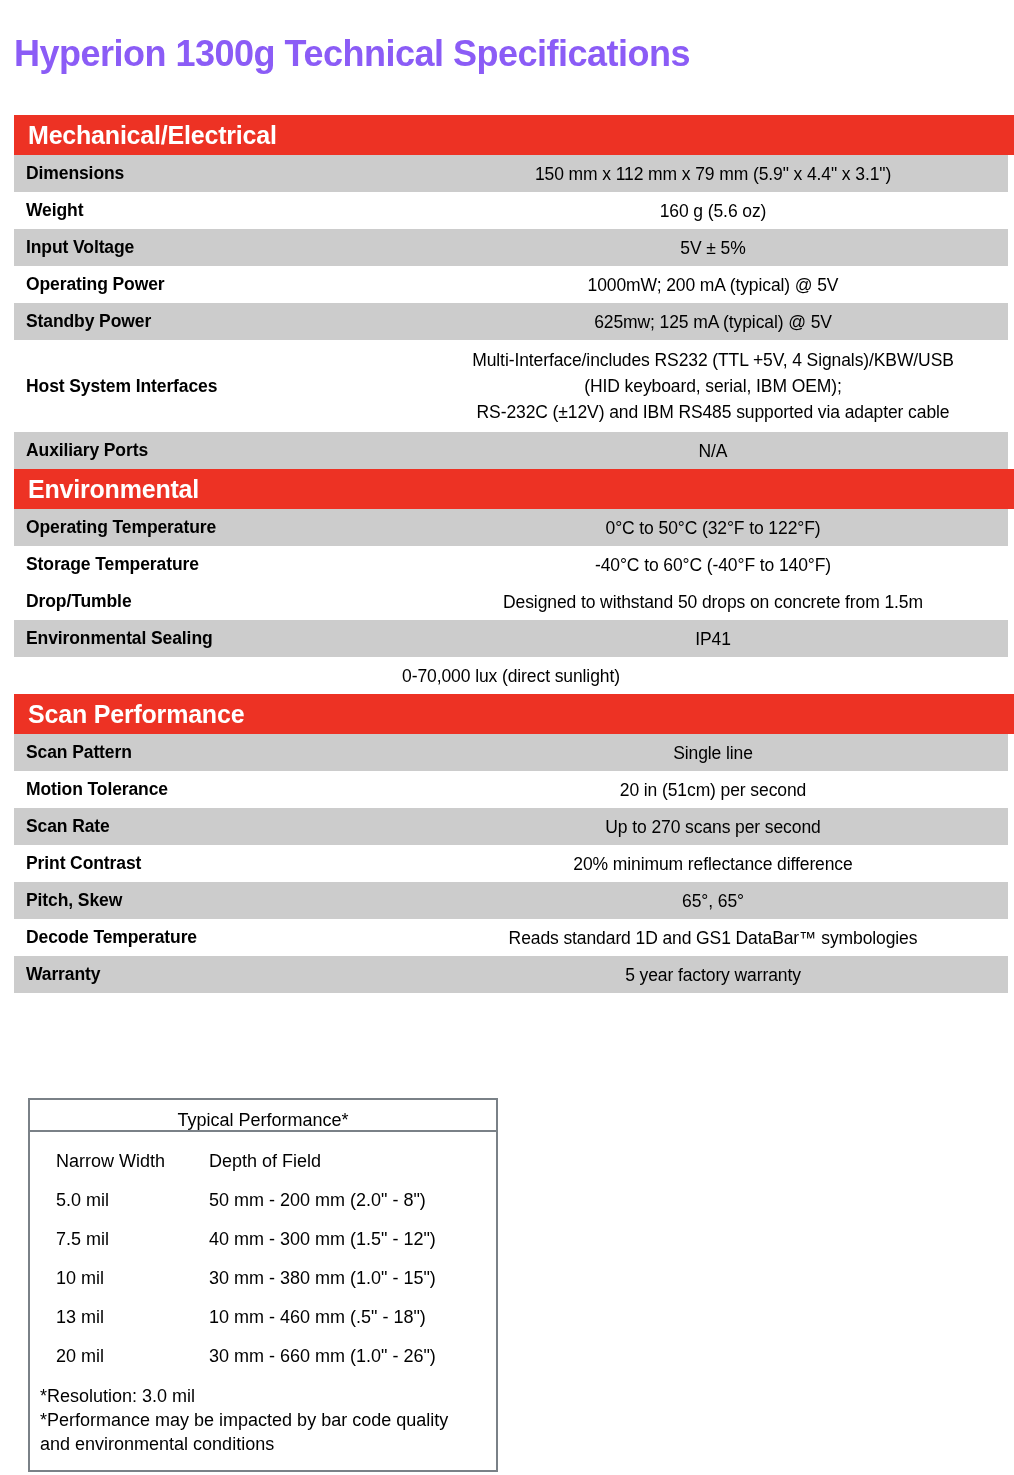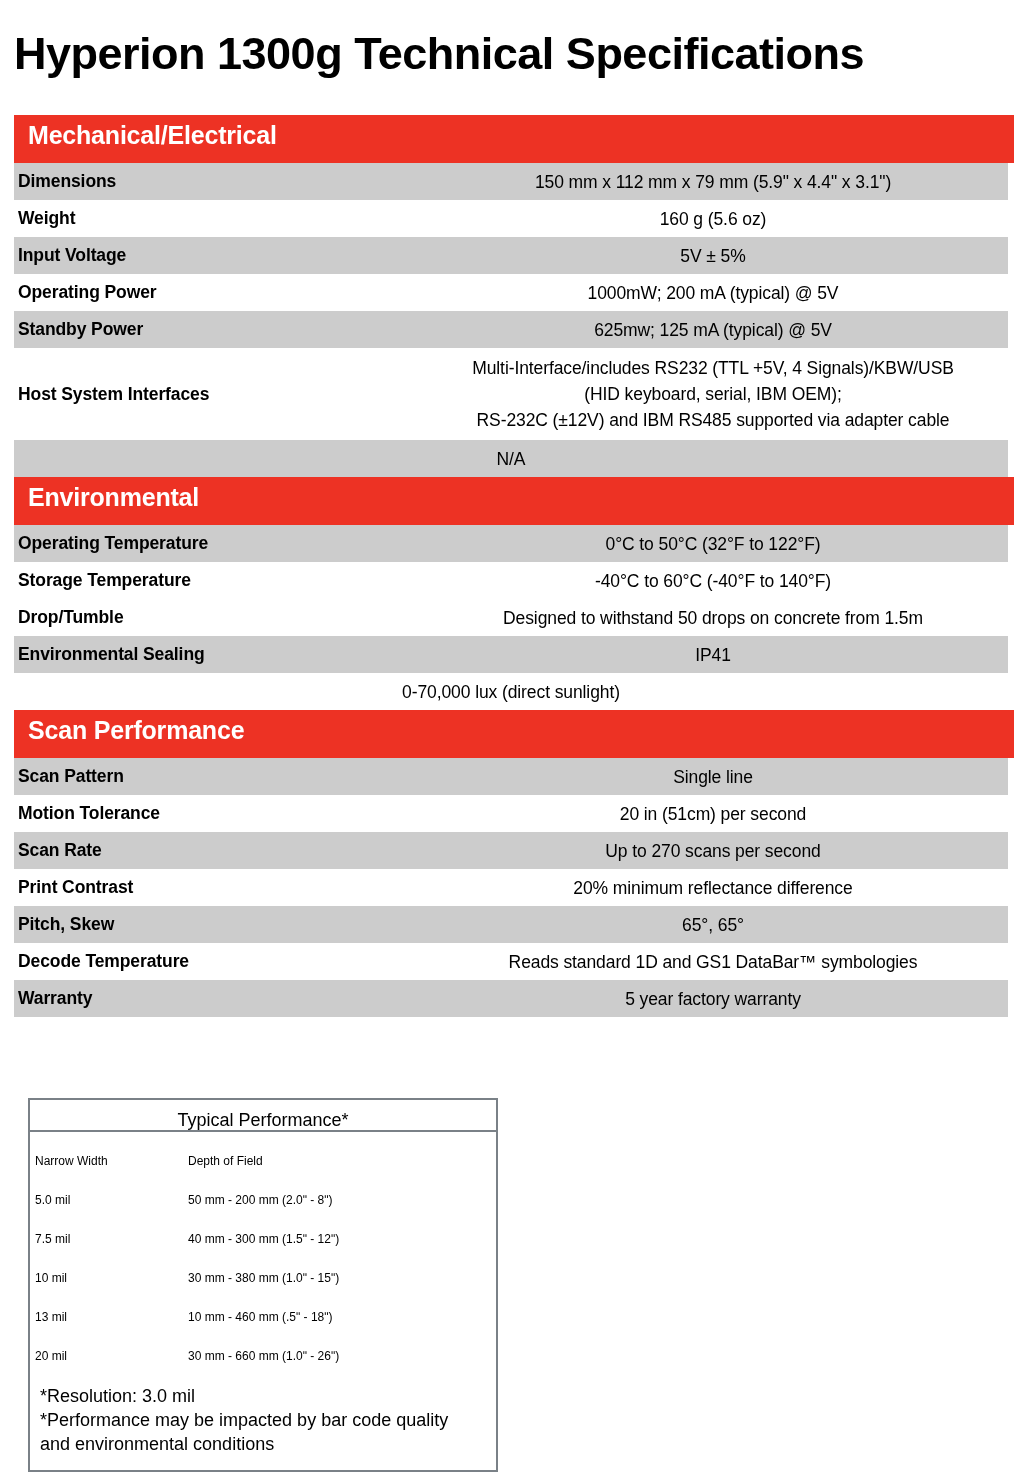--- a/index.html
+++ b/index.html
@@ -28,12 +28,12 @@
     position: absolute;
     left: 14px;
     top: 26px;
-    font-size: 45px;
+    font-size: 36px;
     font-weight: bold;
     letter-spacing: -0.5px;
     line-height: 56px;
     white-space: nowrap;
-    color: #000000;
+    color: #8b5cf6;
   }
 
   

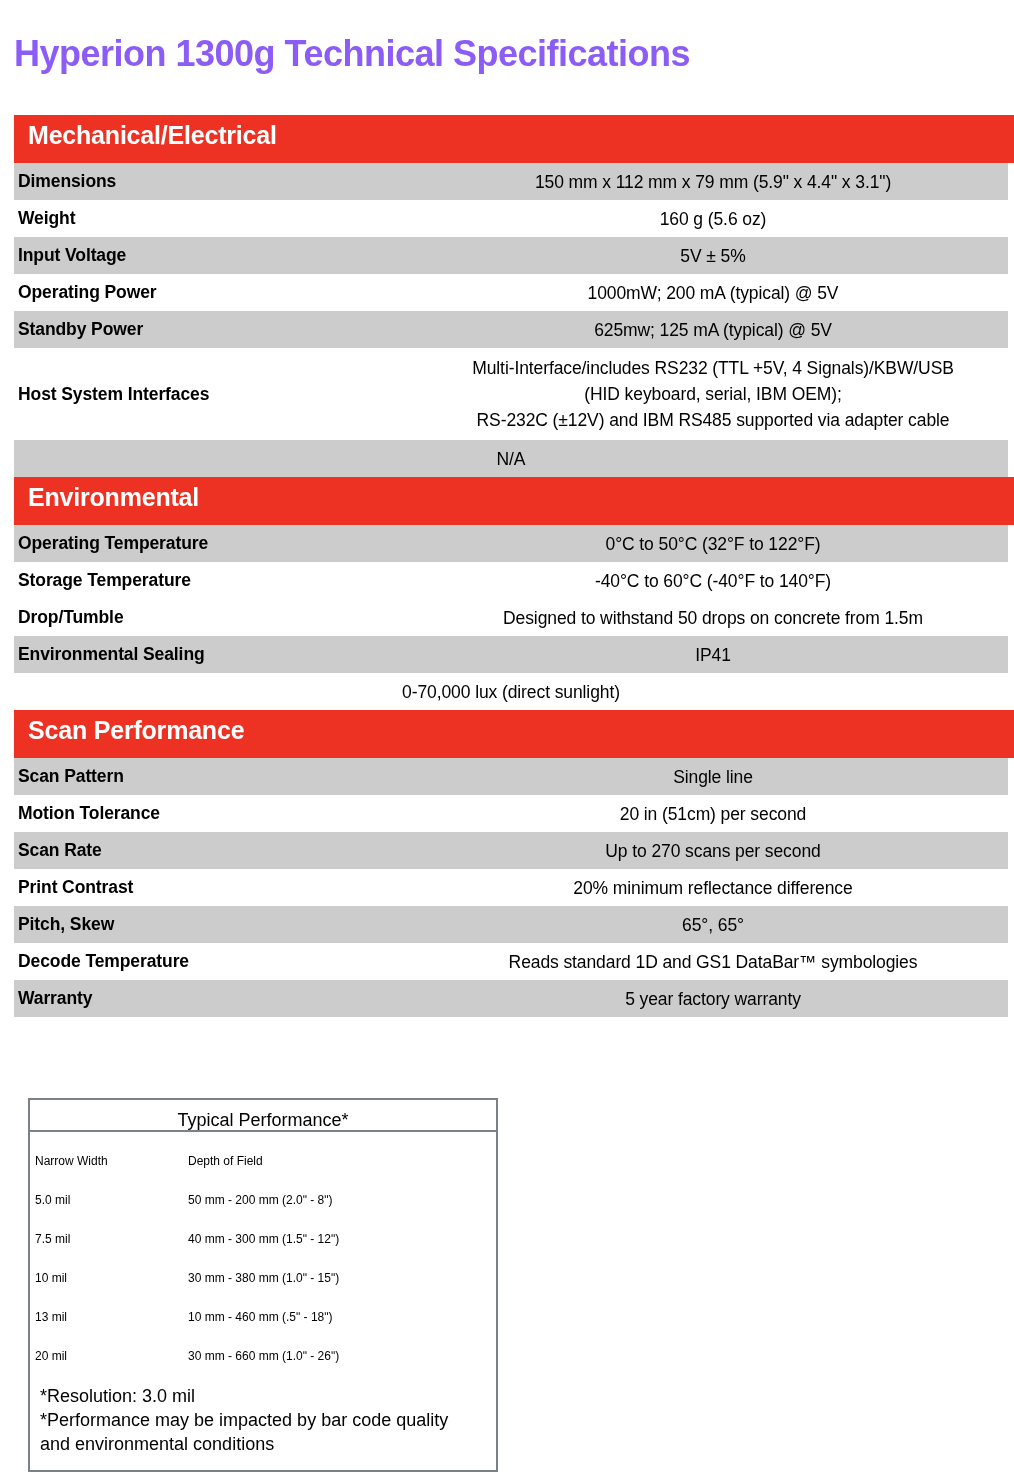--- a/index.html
+++ b/index.html
@@ -50,7 +50,7 @@
     font-size: 25px;
     font-weight: bold;
     line-height: 40px;
-    height: 48px;
+    height: 40px;
     padding-left: 14px;
     margin-left: 14px;
     box-sizing: border-box;

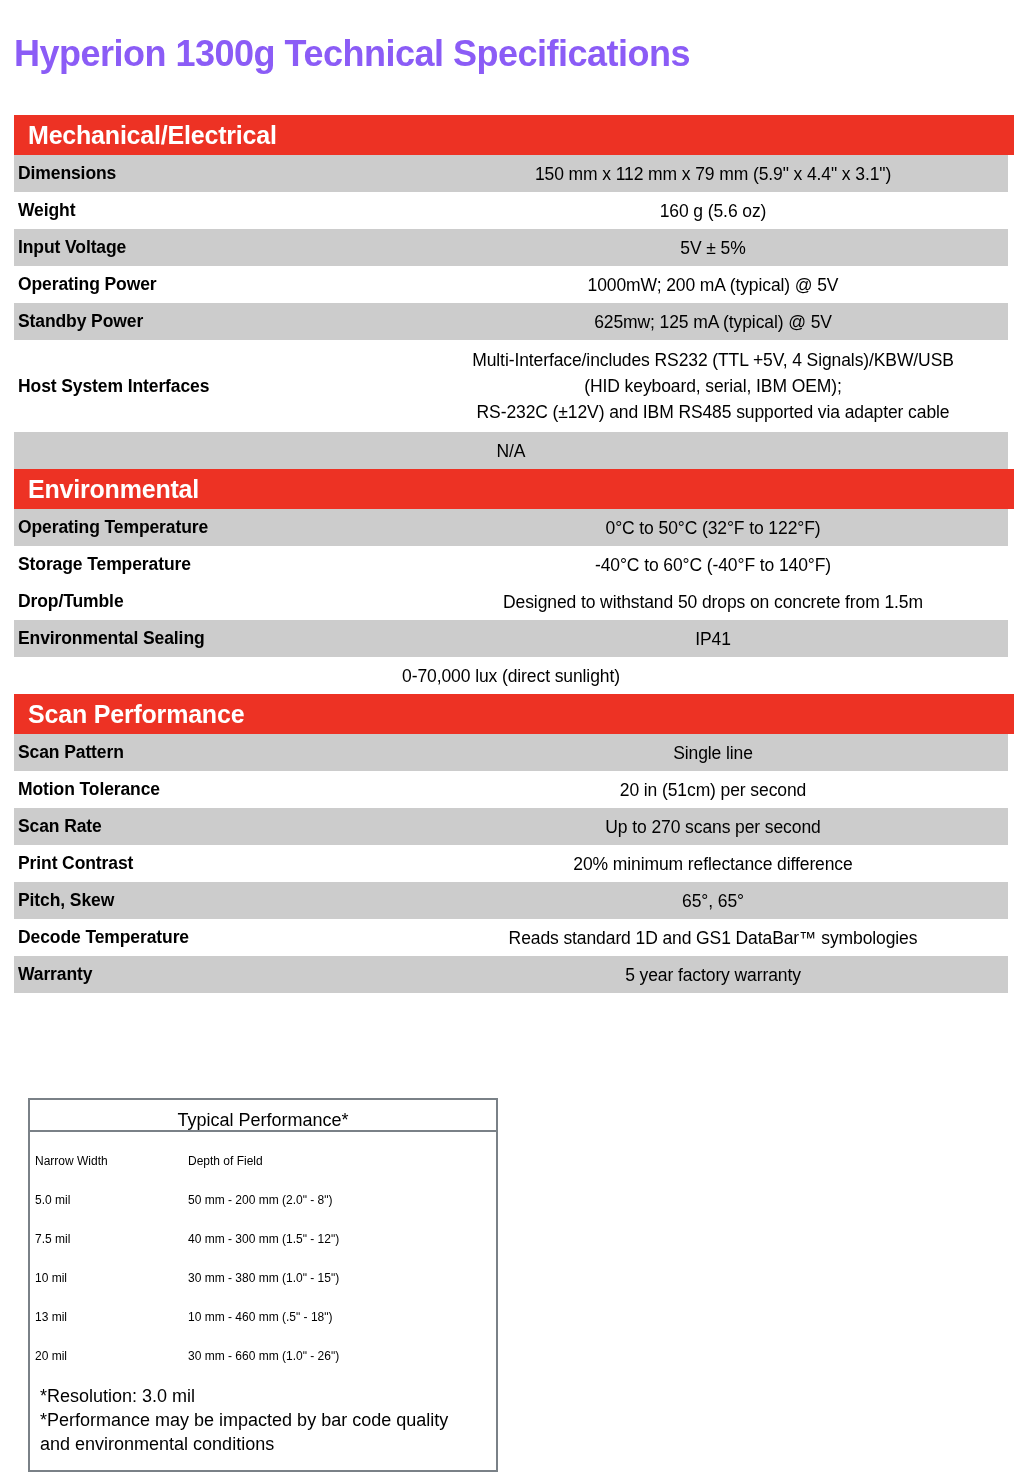--- a/index.html
+++ b/index.html
@@ -74,7 +74,7 @@
     flex: 0 0 404px;
     font-size: 17.5px;
     font-weight: bold;
-    padding-left: 4px;
+    padding-left: 12px;
     box-sizing: border-box;
     line-height: 21px;
     letter-spacing: -0.1px;

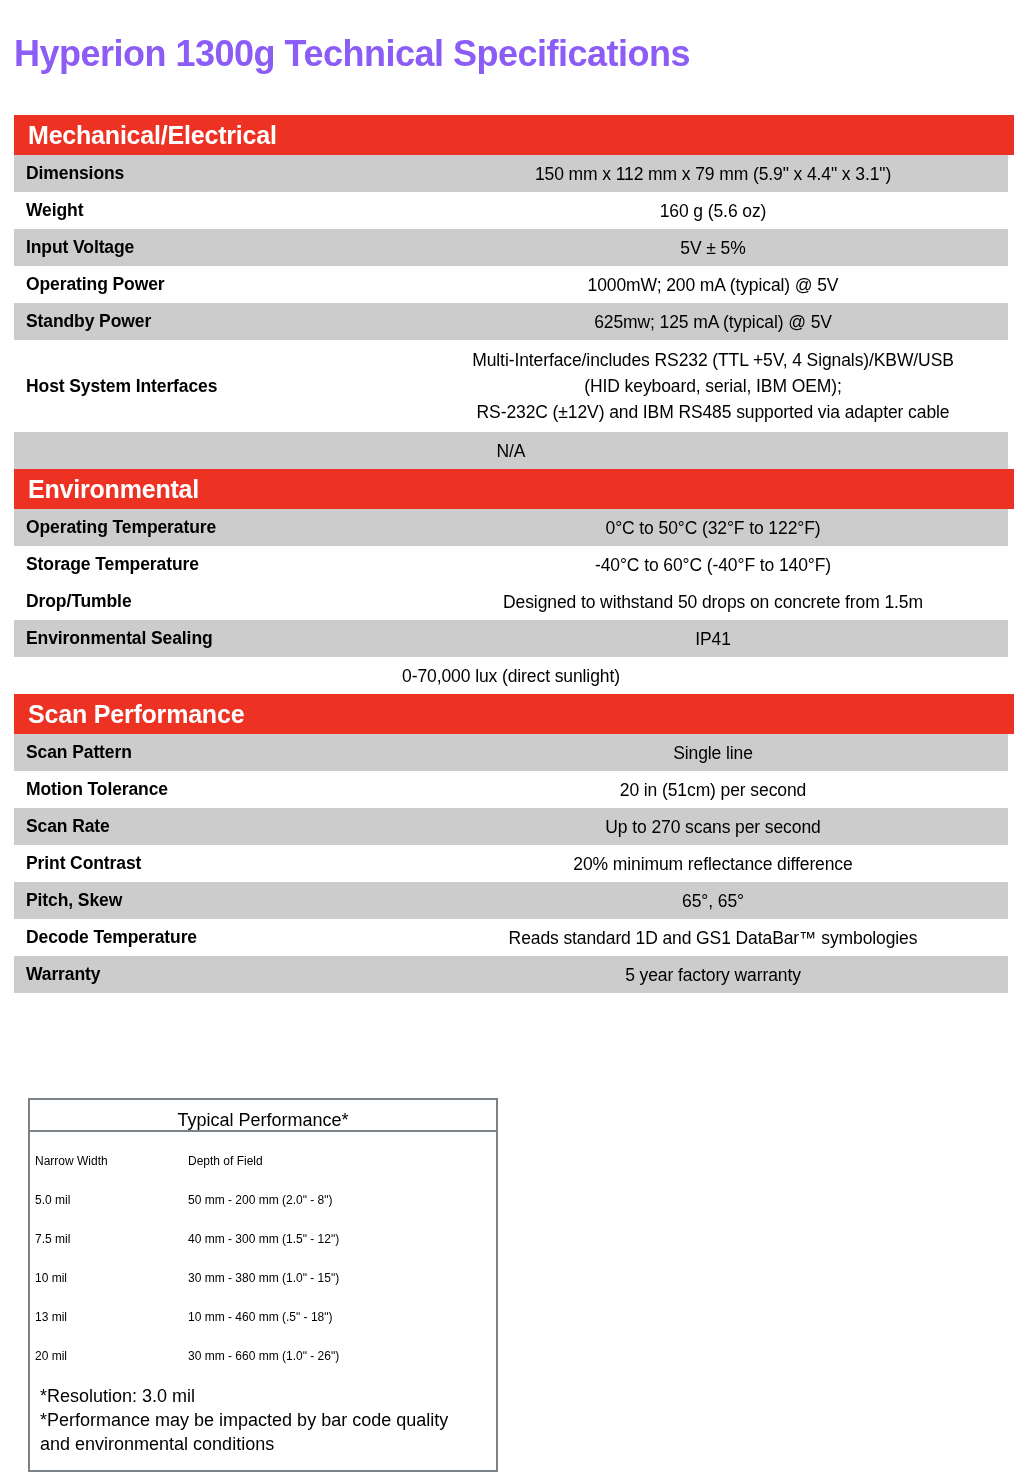--- a/index.html
+++ b/index.html
@@ -175,6 +175,7 @@
         </div>
       </div>
       <div class="spec-row shaded">
+        <div class="spec-label">Auxiliary Ports</div>
         <div class="spec-value">
           <span class="vline">N/A</span>
         </div>

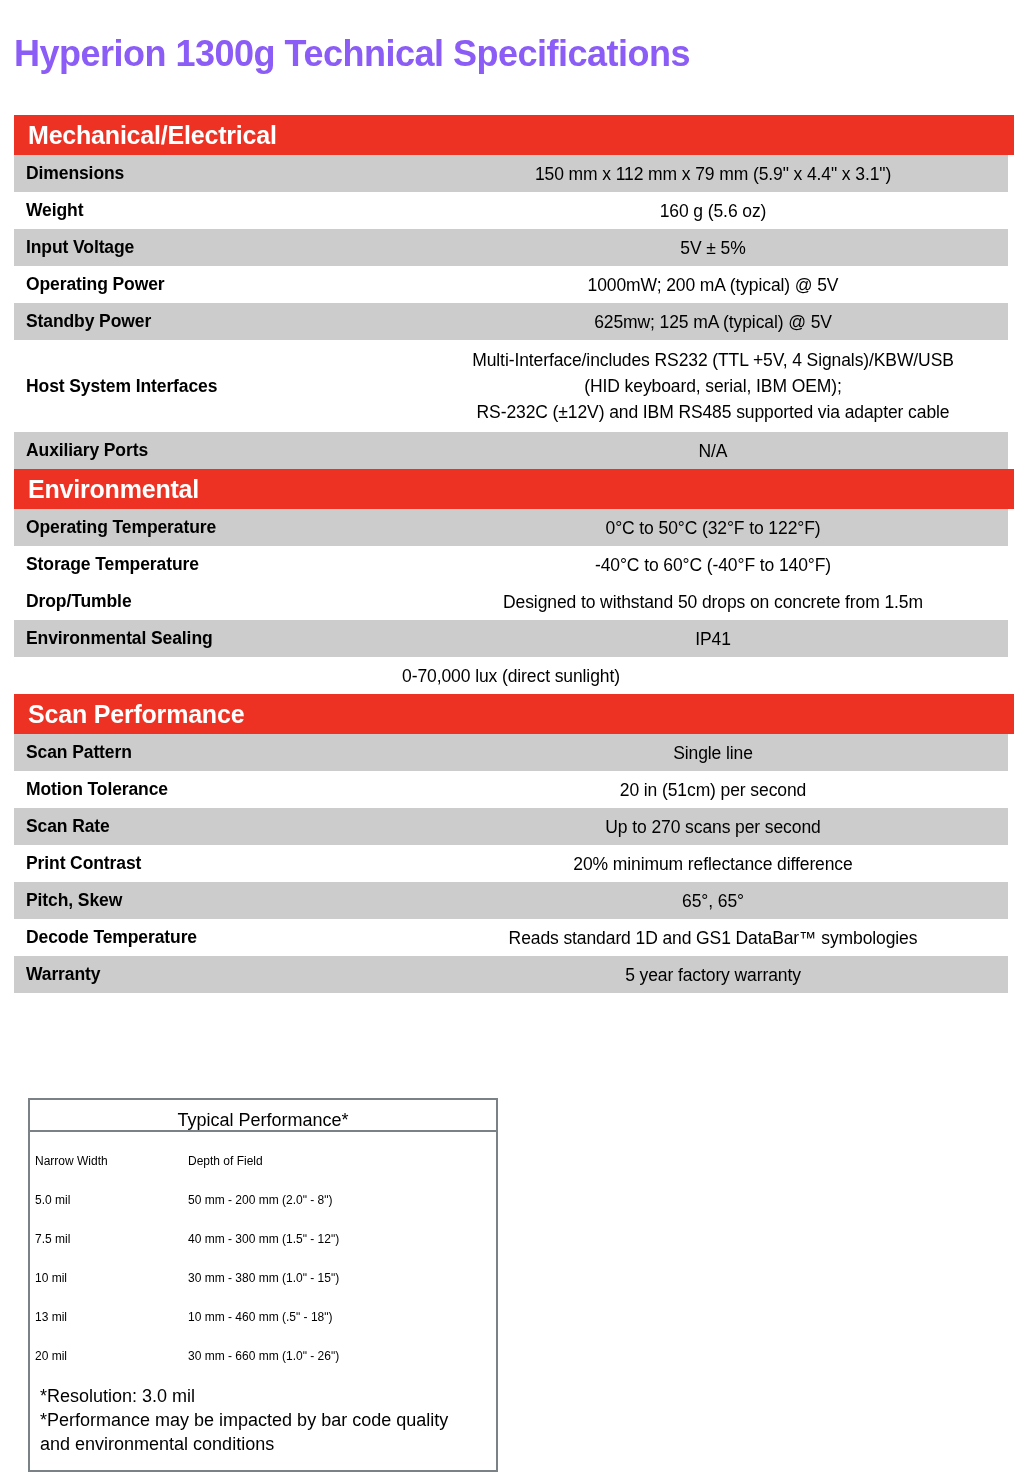--- a/index.html
+++ b/index.html
@@ -111,10 +111,10 @@
   }
   .perf-row {
     display: flex;
-    font-size: 12px;
+    font-size: 18px;
     line-height: 39px;
     height: 39px;
-    padding-left: 5px;
+    padding-left: 26px;
     box-sizing: border-box;
   }
   .perf-c1 { width: 153px; flex: 0 0 153px; }

